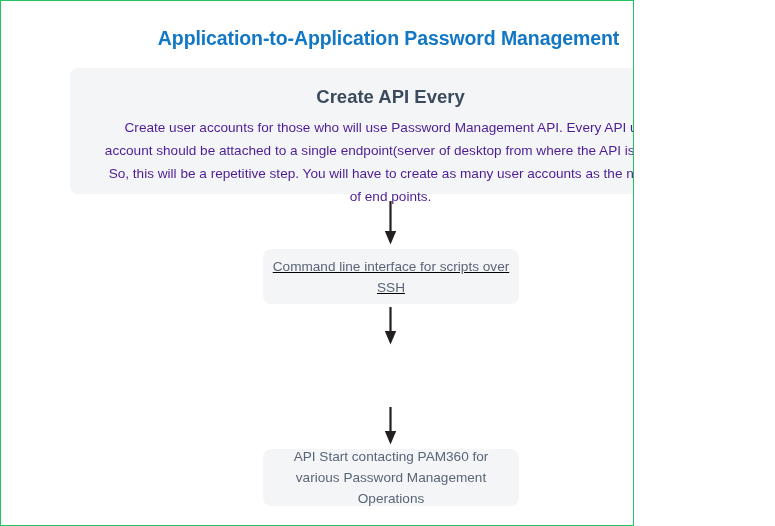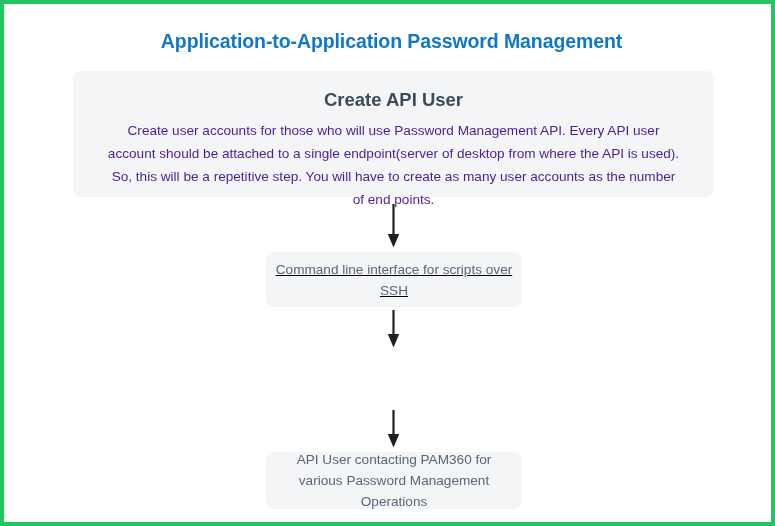--- a/index.html
+++ b/index.html
@@ -12,11 +12,11 @@
   }
   #page {
     position: relative;
-    width: 775px;
+    width: 634px;
     height: 526px;
     box-sizing: border-box;
     background: #ffffff;
-    border: 4px solid #22c55e;
+    border: 1px solid #22c55e;
     overflow: hidden;
   }
   #diagram-title {

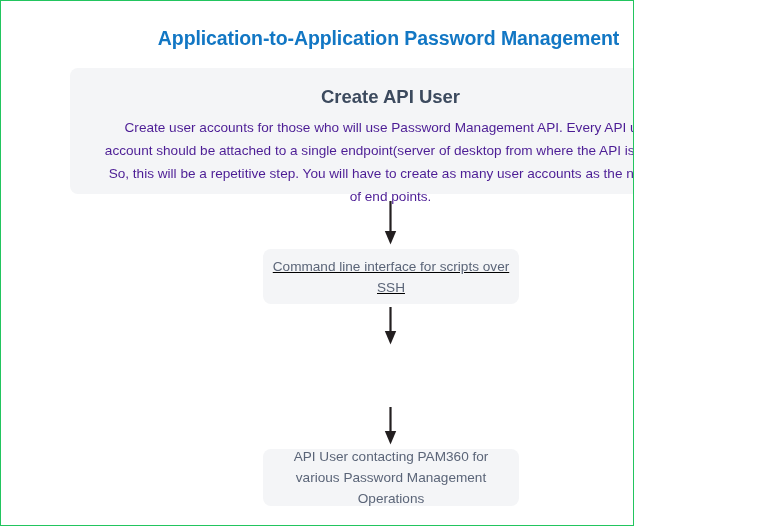--- a/index.html
+++ b/index.html
@@ -101,7 +101,7 @@
   <div id="diagram-title">Application-to-Application Password Management</div>
 
   <div class="node" id="node-create-api-user">
-    <div class="node-heading">Create API User</div>
+    <div class="node-heading">Create API Every</div>
     <div class="node-body">Create user accounts for those who will use Password Management API. Every API user account should be attached to a single endpoint(server of desktop from where the API is used). So, this will be a repetitive step. You will have to create as many user accounts as the number of end points.</div>
   </div>
 

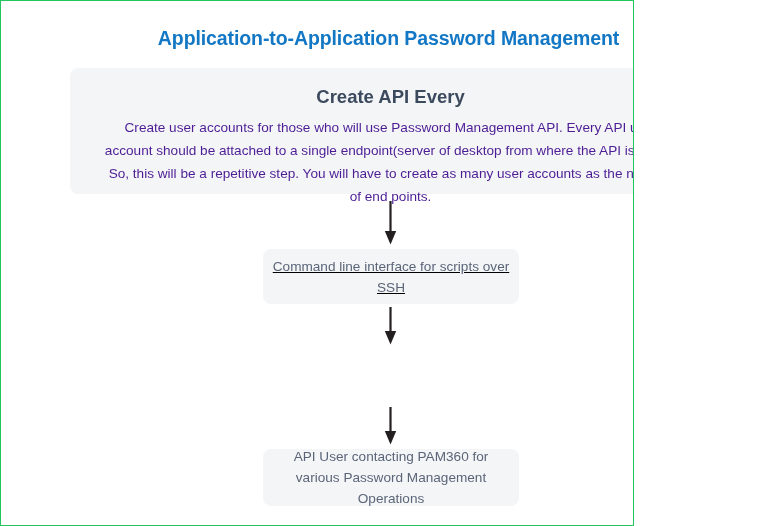--- a/index.html
+++ b/index.html
@@ -126,7 +126,7 @@
   </svg>
 
   <div class="node step" id="node-step-3">
-    <div class="step-label">API User contacting PAM360 for various Password Management Operations</div>
+    <div class="step-label">API Start contacting PAM360 for various Password Management Operations</div>
   </div>
 
 </div>

